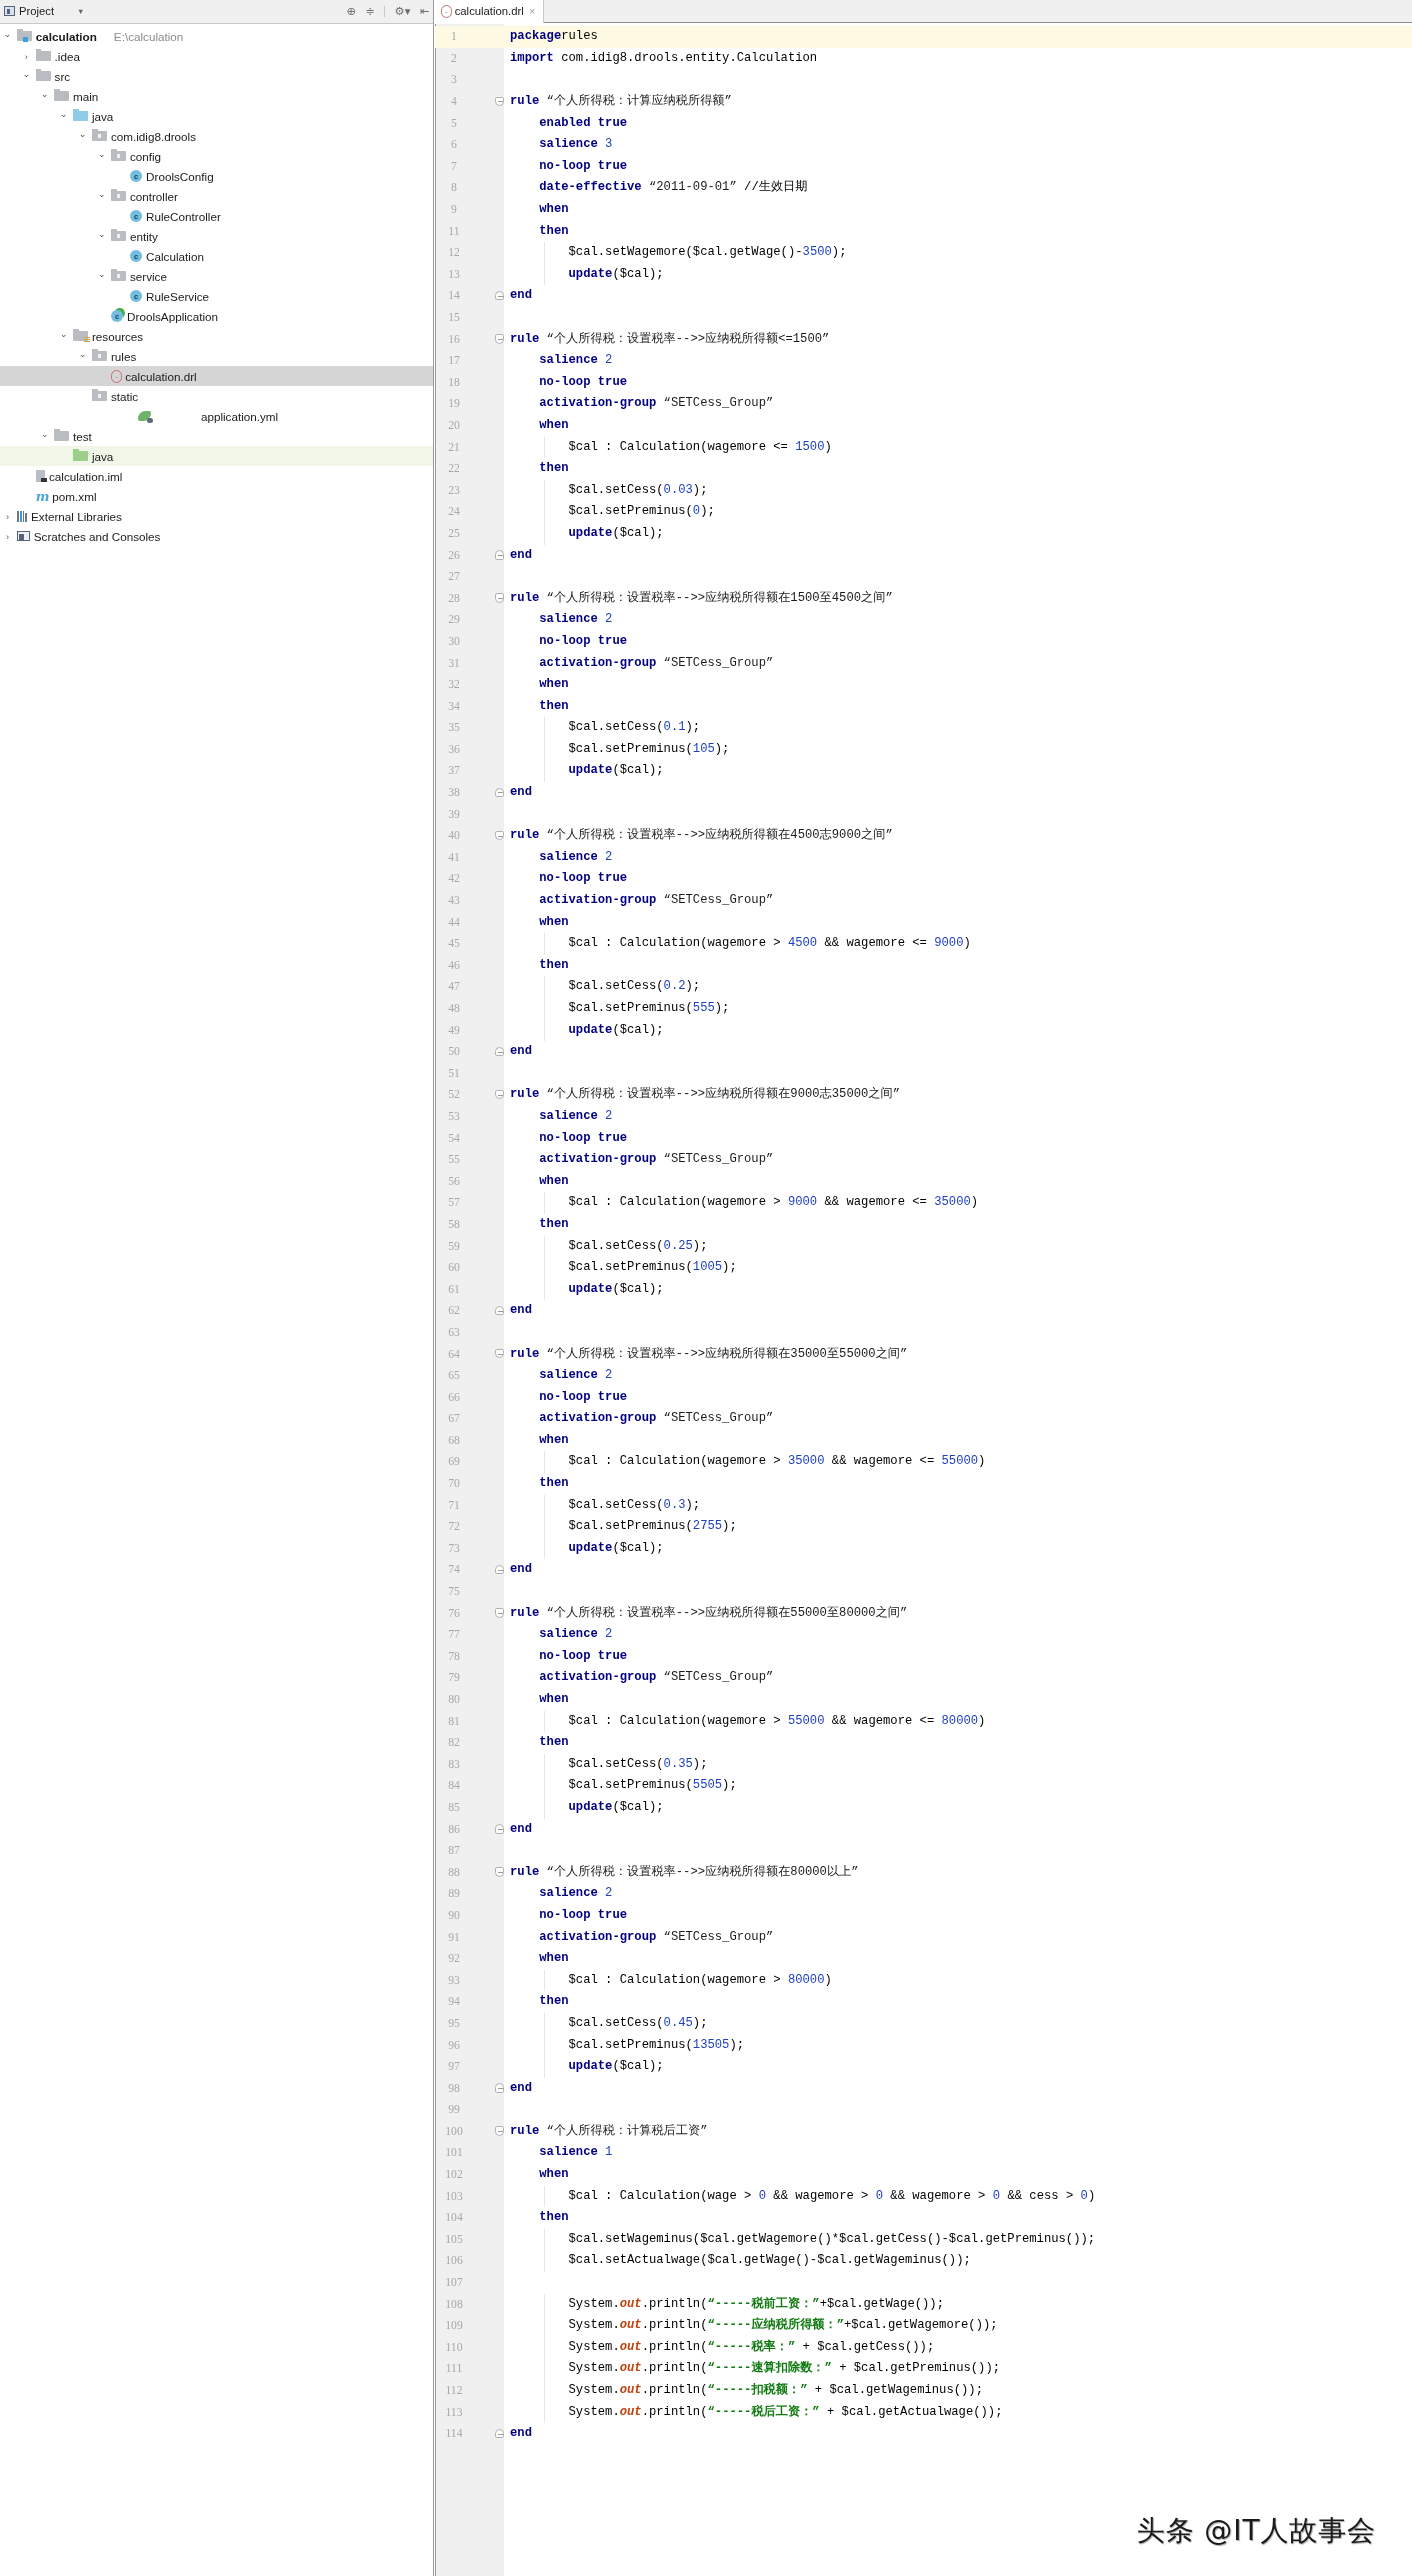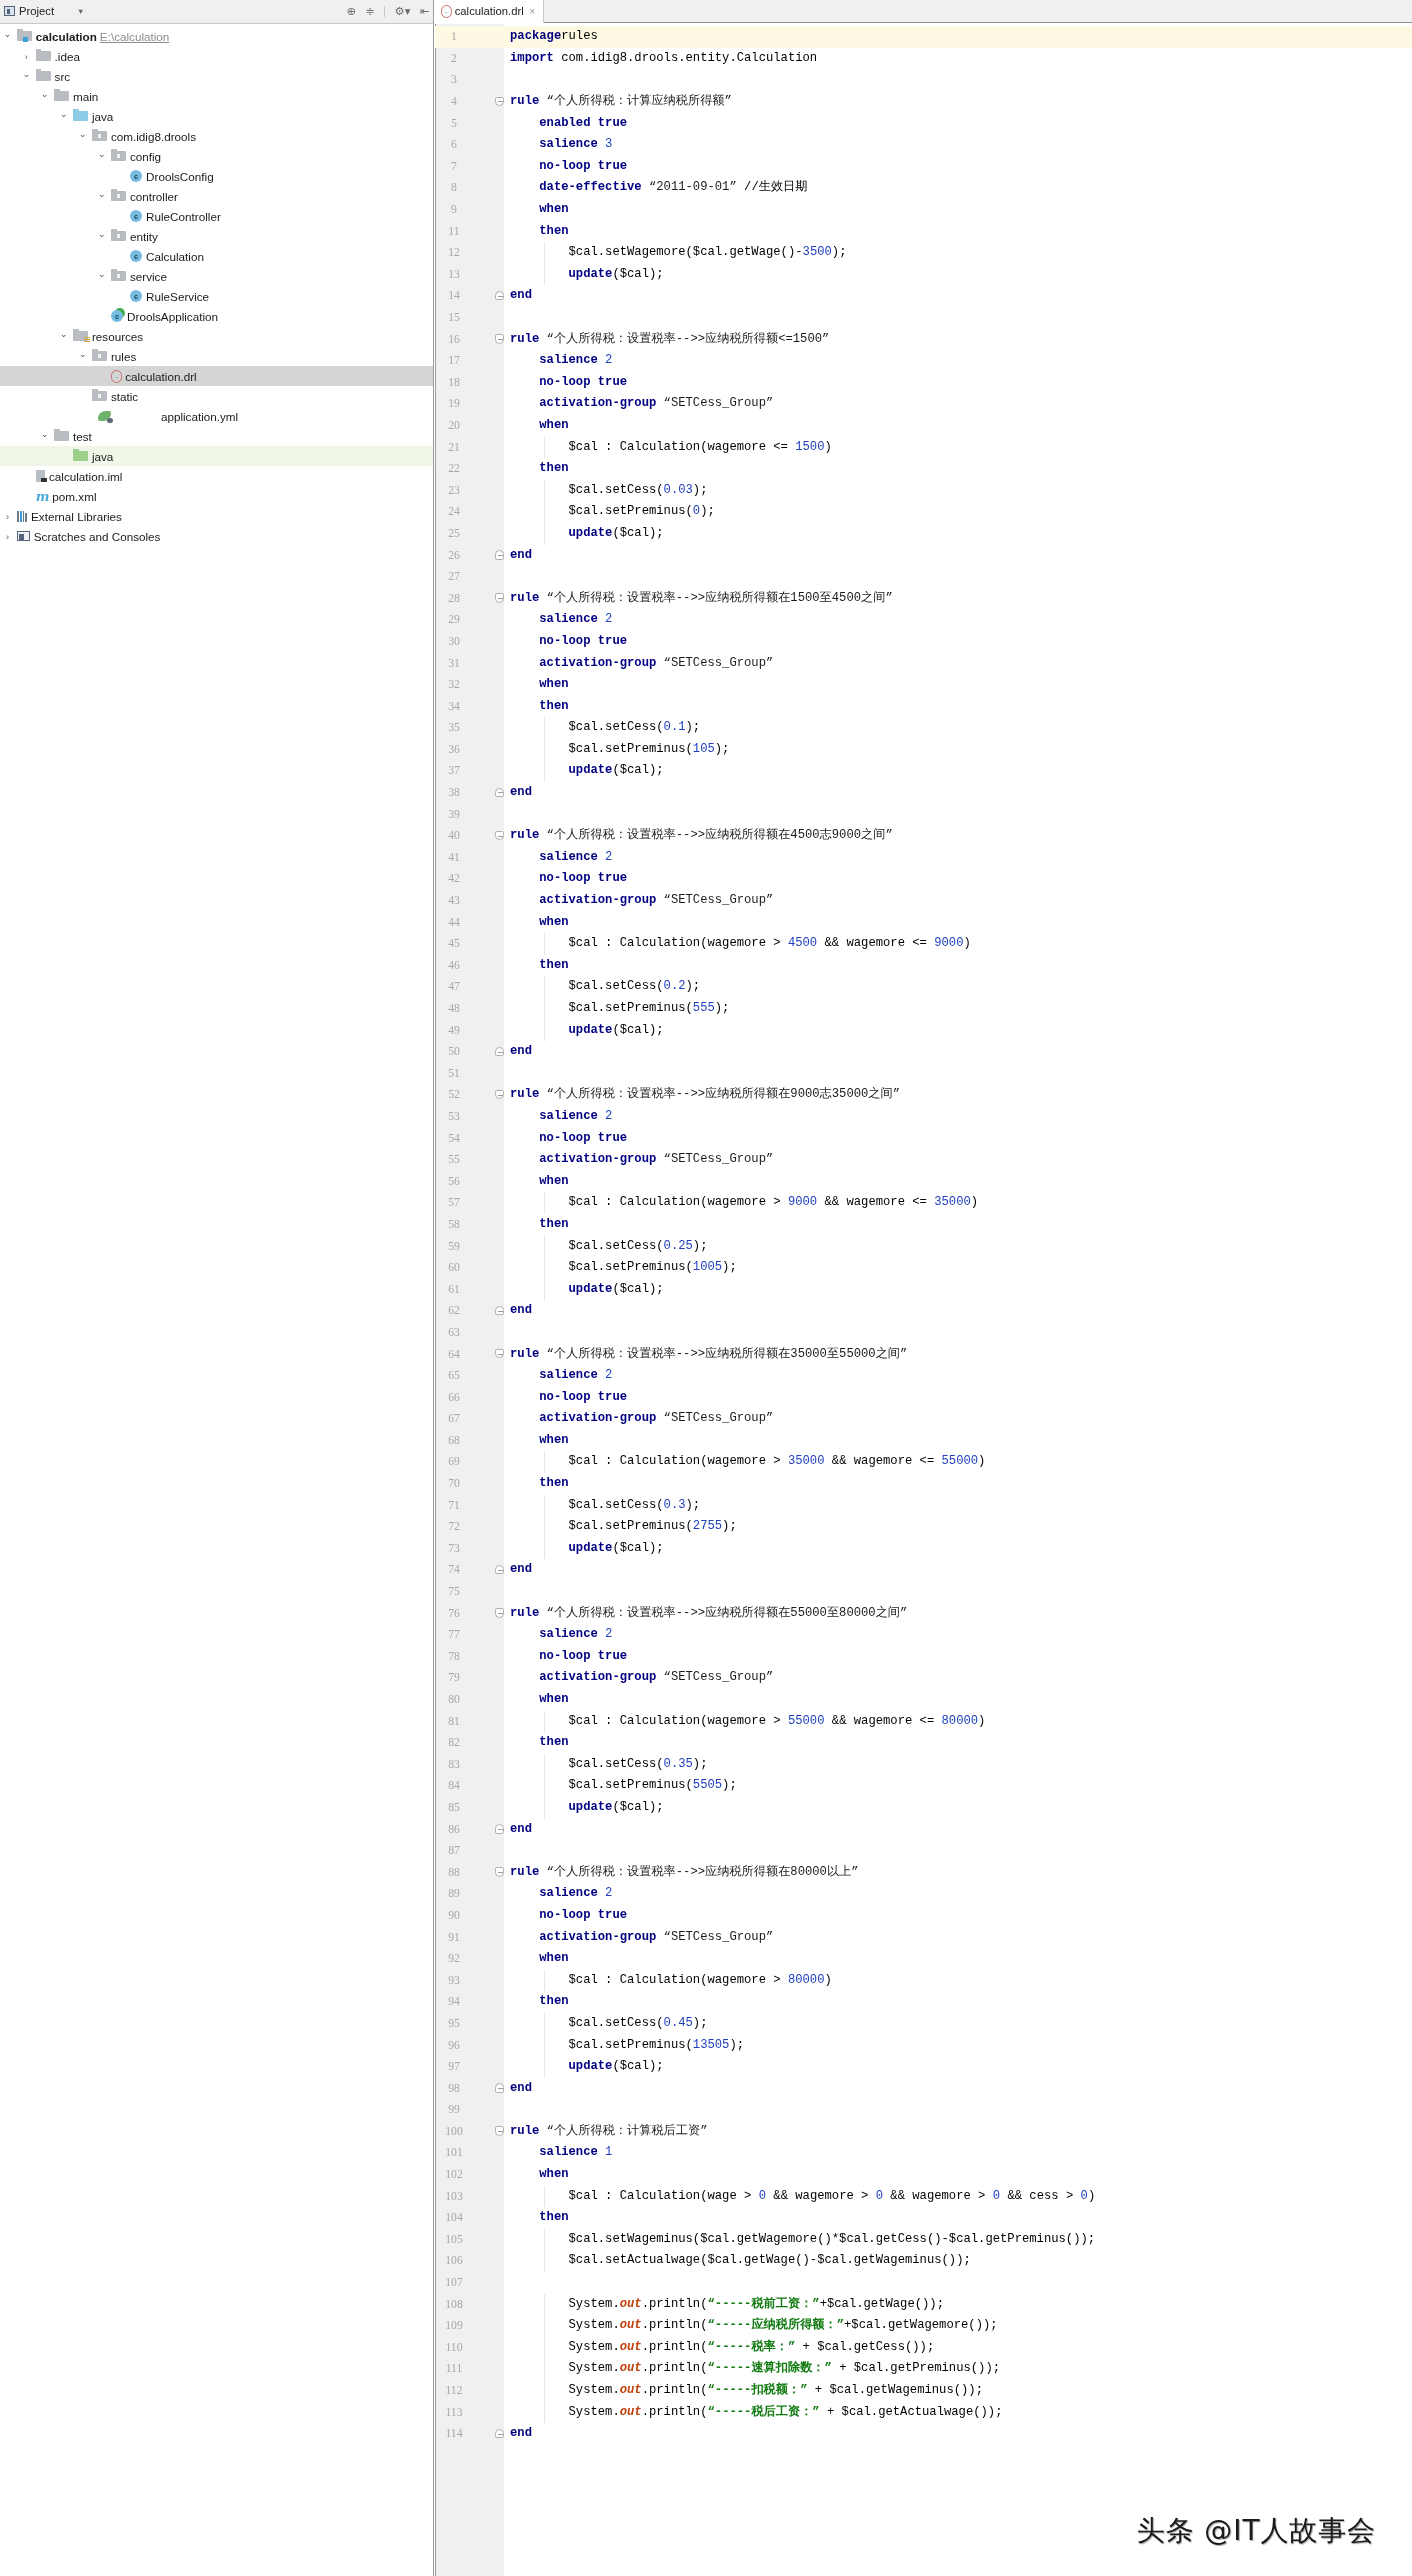--- a/index.html
+++ b/index.html
@@ -43,7 +43,7 @@
   .lib-ico i:nth-child(1){height:11.3px} .lib-ico i:nth-child(2){height:11.3px;background:#3e9bd3} .lib-ico i:nth-child(3){height:11.3px} .lib-ico i:nth-child(4){height:8.5px}
   .scr-ico { width: 13px; height: 10.3px; border: 0.9px solid #55647a; margin-right: 3.8px; background: #eef2f6; display: inline-block; position: relative; }
   .scr-ico::after { content: ""; position: absolute; left: 0.9px; top: 1.9px; width: 4.7px; height: 5.6px; background: #55647a; }
-  .path-hint { color: #8c8c8c; margin-left: 3px; text-decoration: underline; }
+  .path-hint { color: #8c8c8c; margin-left: 17px; }
   .bold { font-weight: bold; }
 
   

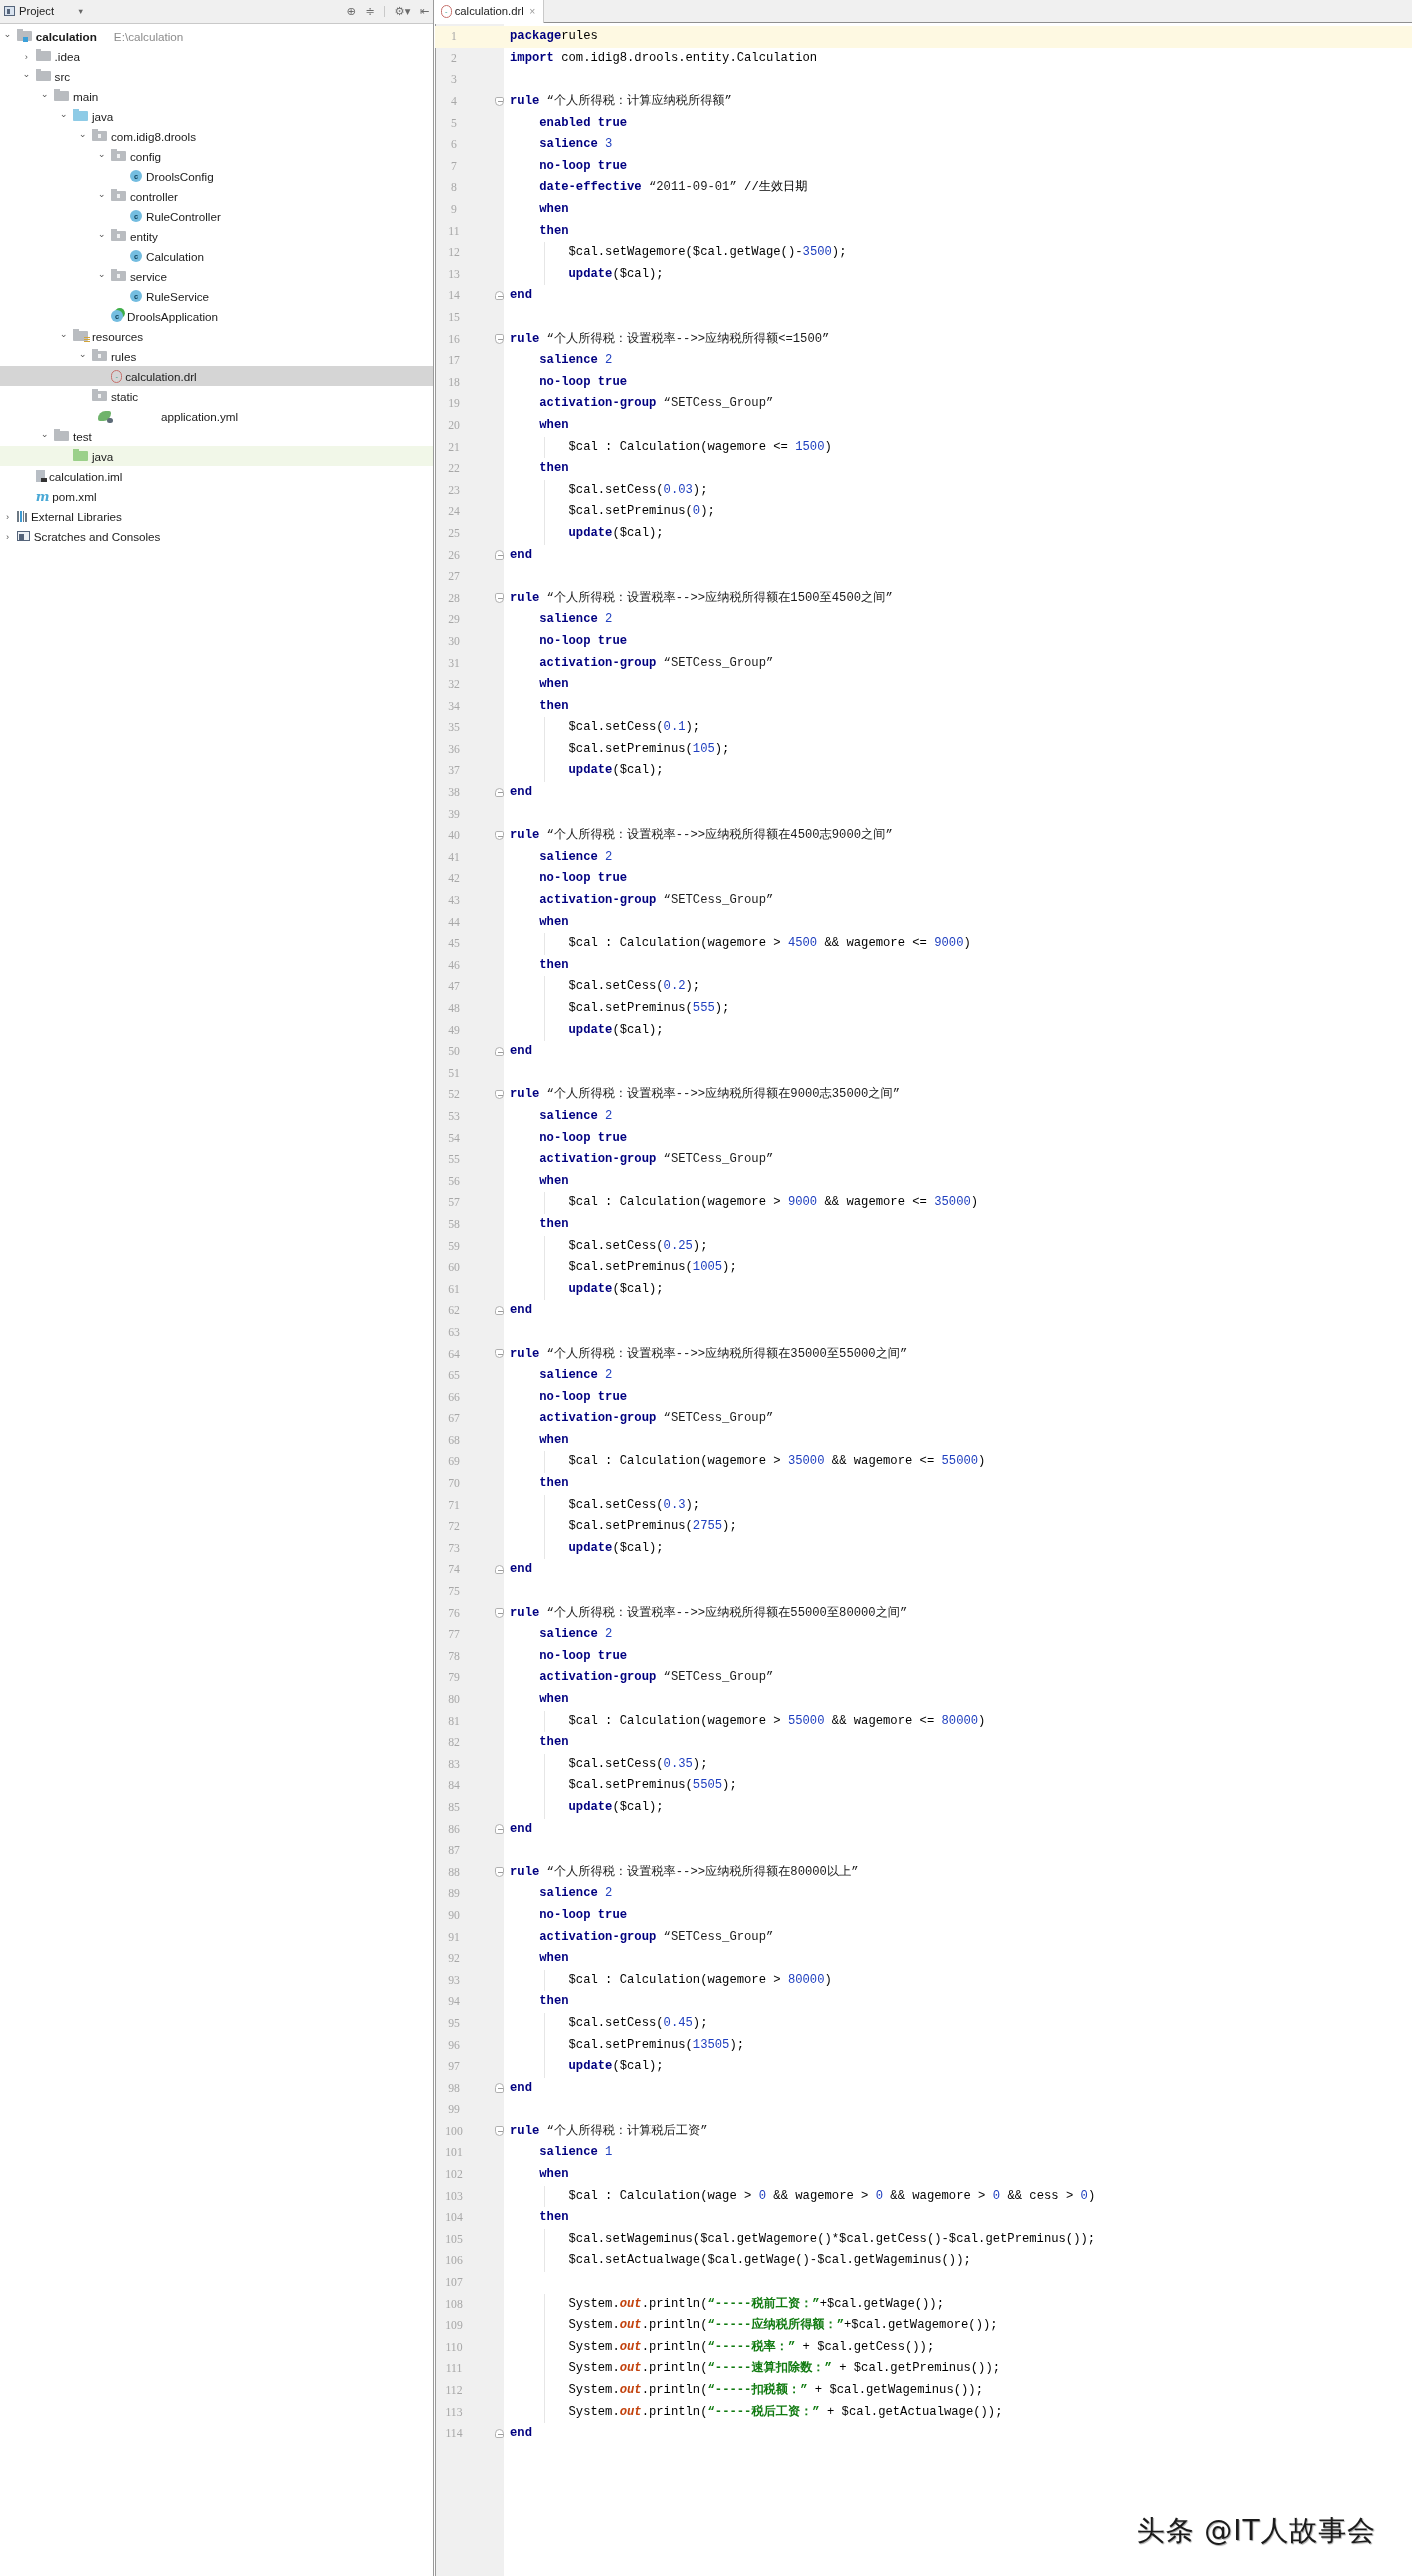--- a/index.html
+++ b/index.html
@@ -186,7 +186,7 @@
         <span class="folder pkg"></span>
         <span>static</span>
       </div>
-      <div class="tree-row" style="padding-left: 37px; gap: 46px;">
+      <div class="tree-row" style="padding-left: 77px; gap: 46px;">
         <span class="arrow"></span>
         <span class="yml-ico"></span>
         <span>application.yml</span>

